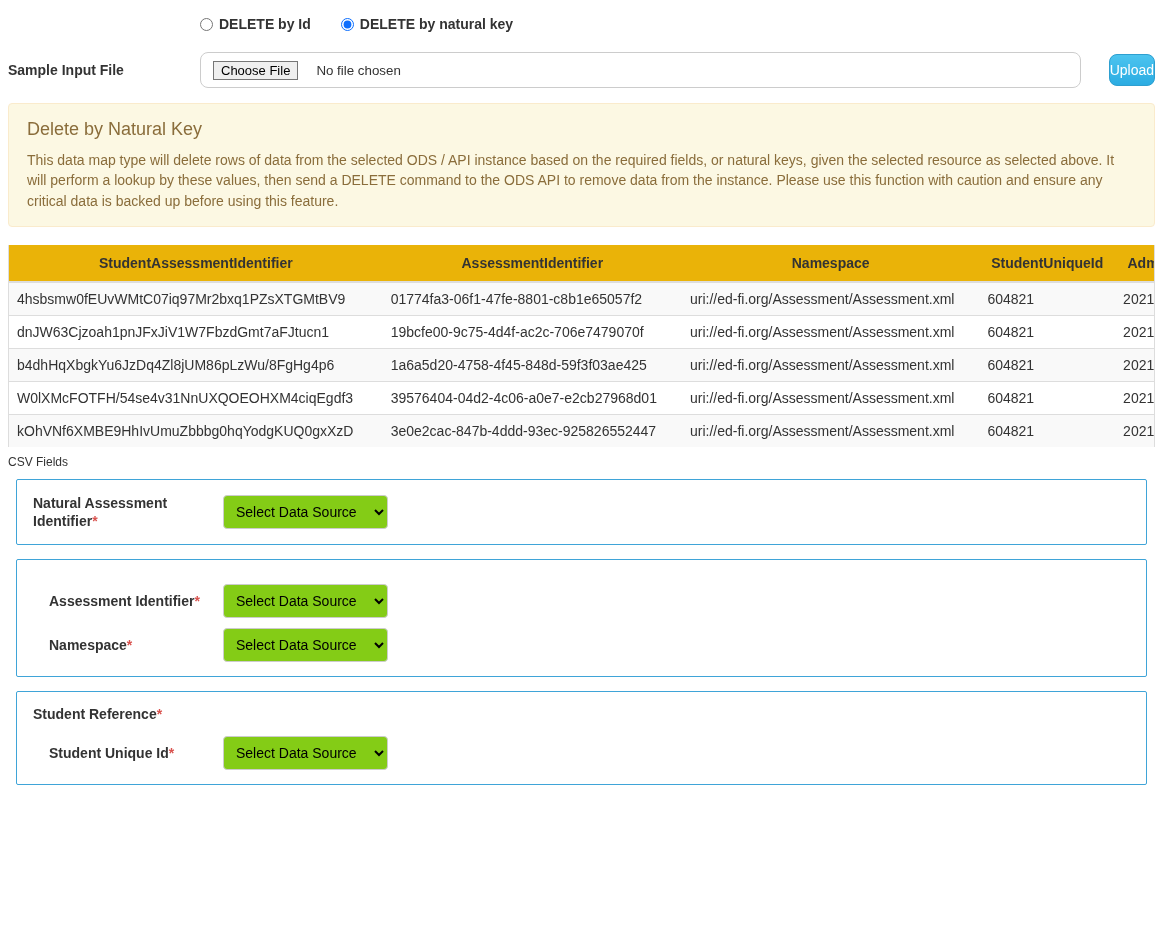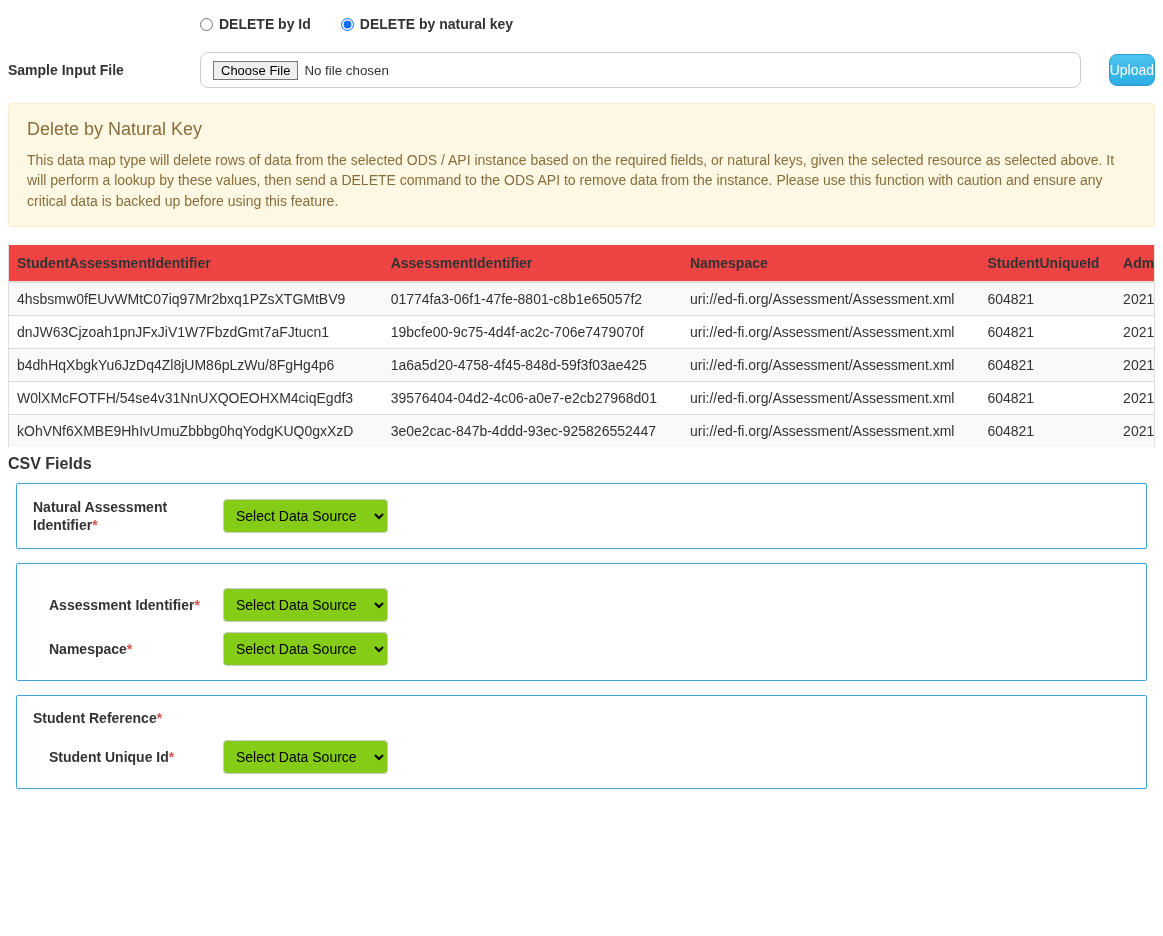--- a/index.html
+++ b/index.html
@@ -58,7 +58,7 @@
       cursor: pointer;
     }
     .file-input-wrap .file-status {
-      margin-left: 6px;
+      margin-left: 18px;
       color: #333;
       font-size: 13.33px;
     }

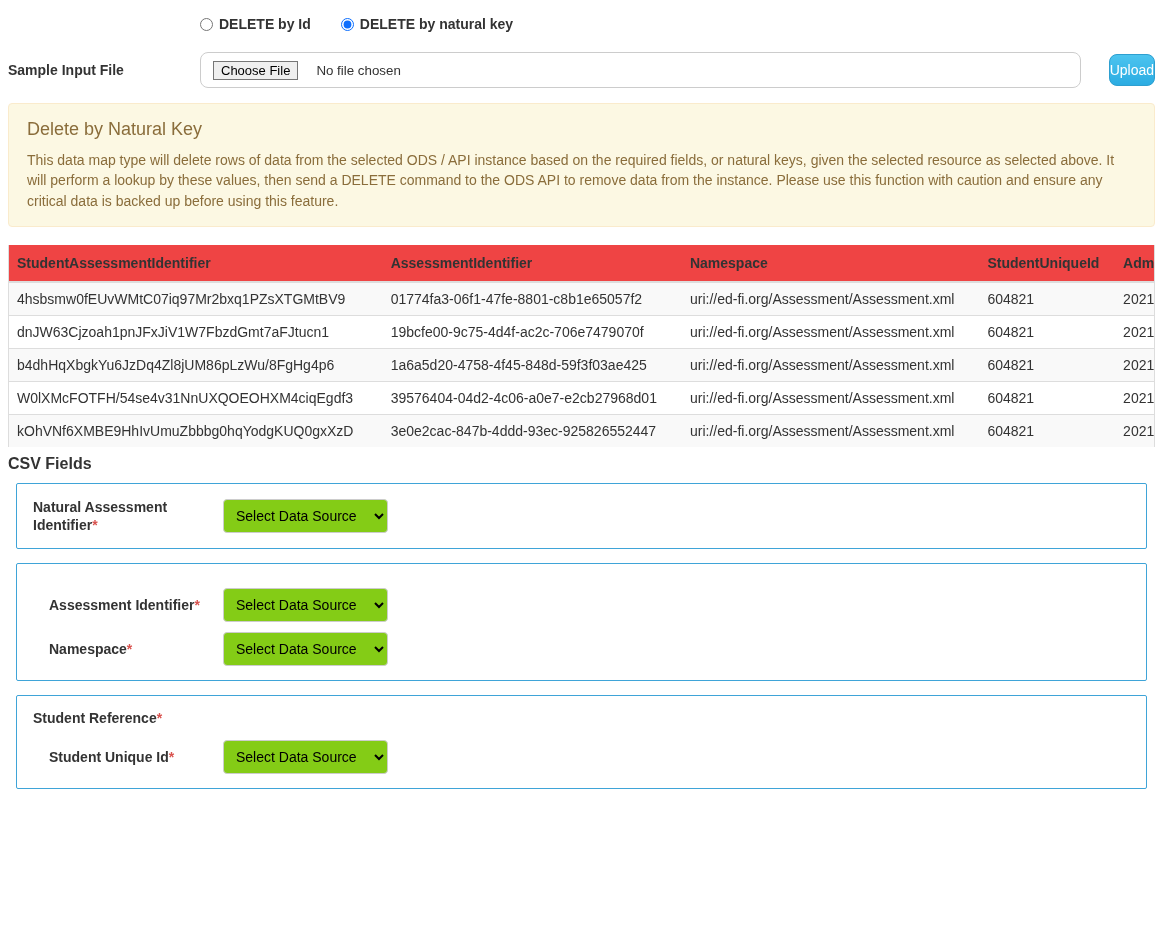--- a/index.html
+++ b/index.html
@@ -103,12 +103,12 @@
       font-size: 14px;
     }
     table.data th {
-      text-align: left;
+      text-align: center;
       font-weight: bold;
       padding: 10px 8px;
       border-bottom: 2px solid #ddd;
       white-space: nowrap;
-      background: #ef4444;
+      background: #eab308;
     }
     table.data td {
       padding: 8px;

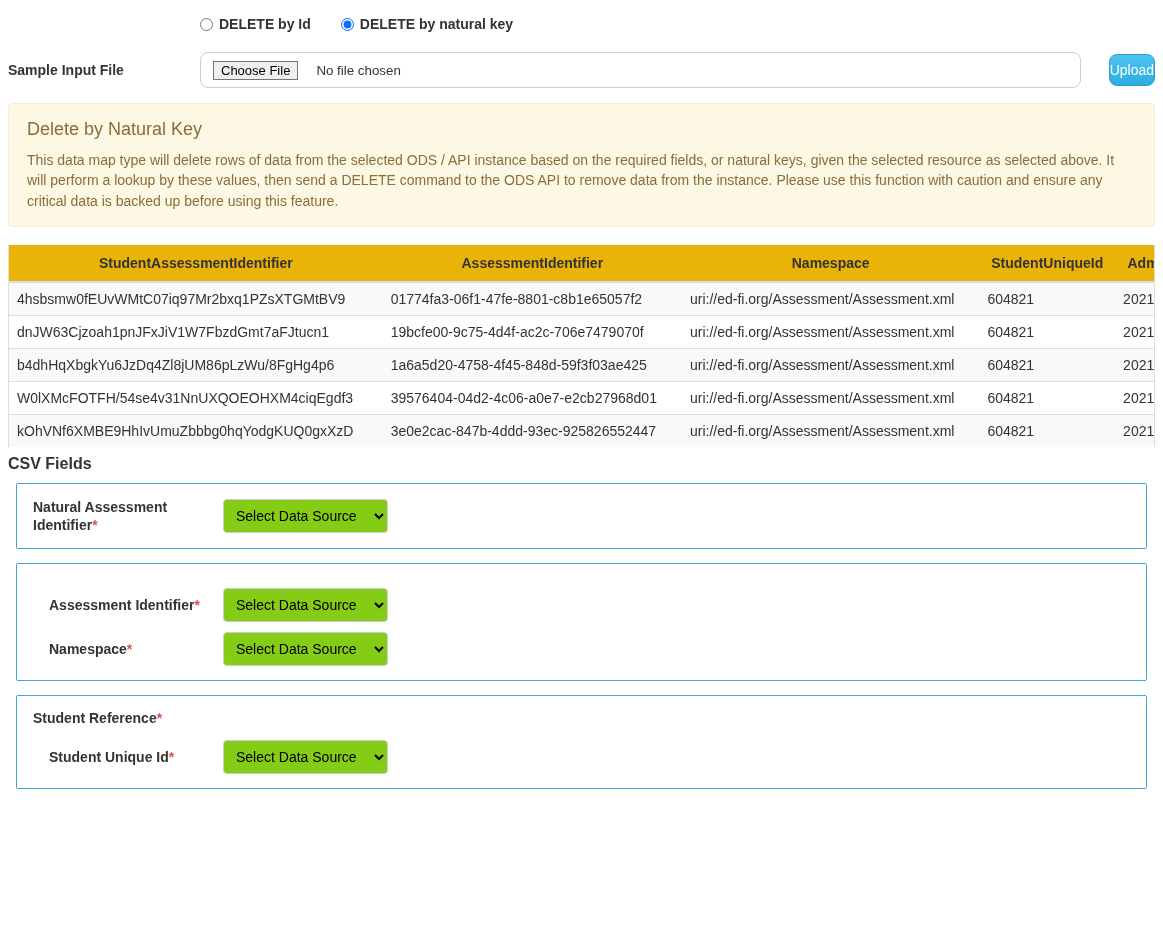--- a/index.html
+++ b/index.html
@@ -117,8 +117,8 @@
     }
     table.data tbody tr:nth-child(odd) td { background: #f9f9f9; }
     .section-title {
-      font-weight: bold;
-      font-size: 16px;
+      font-weight: normal;
+      font-size: 12px;
       margin: 6px 0 10px 0;
     }
     .panel {

